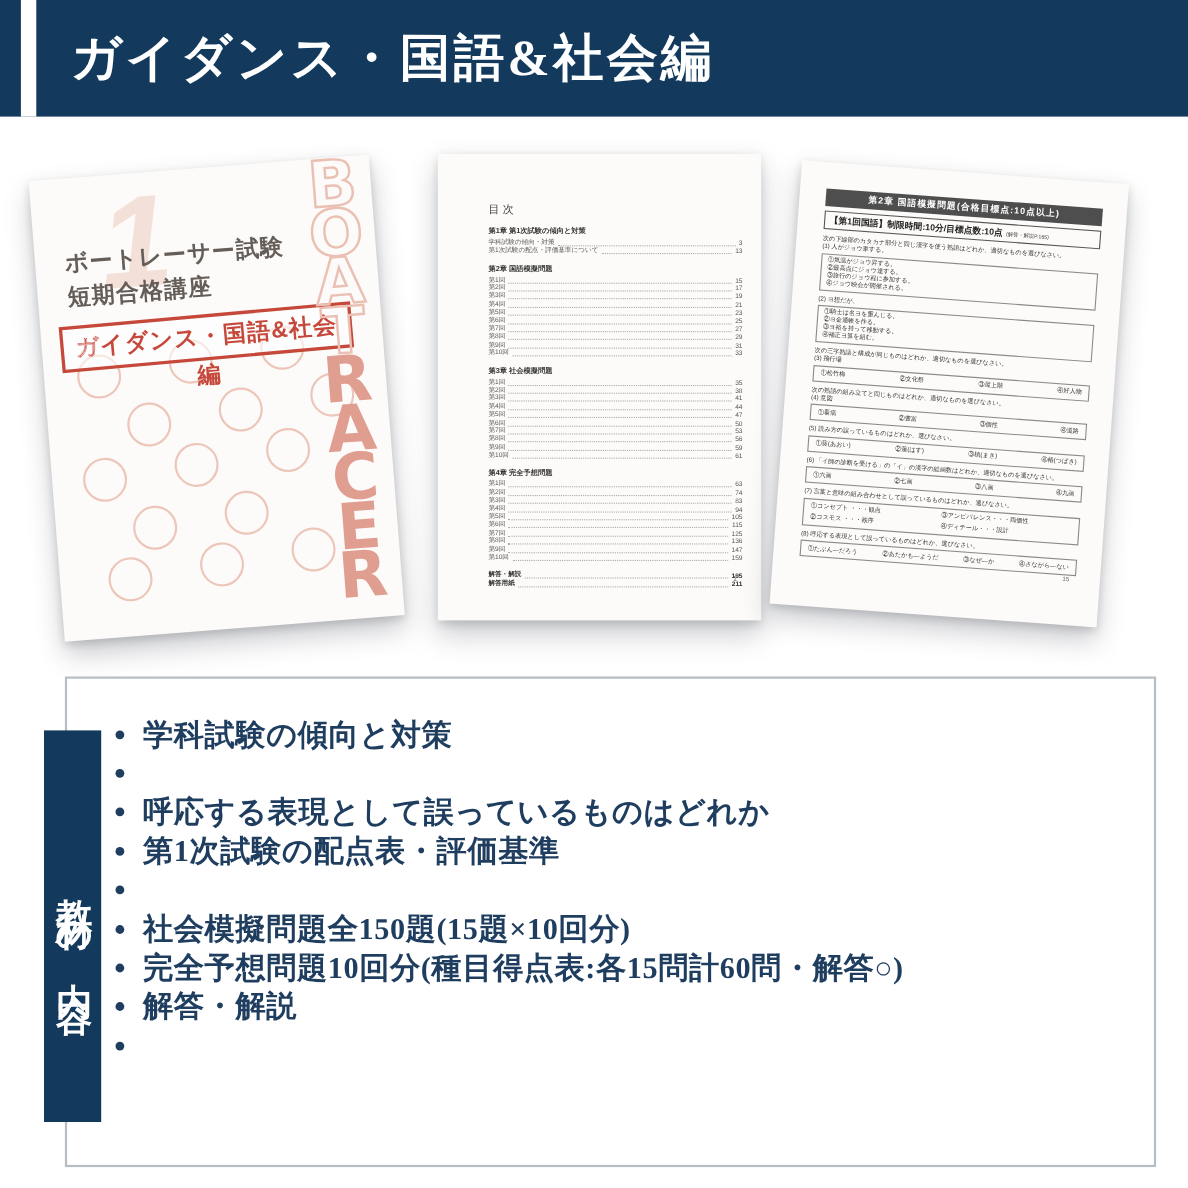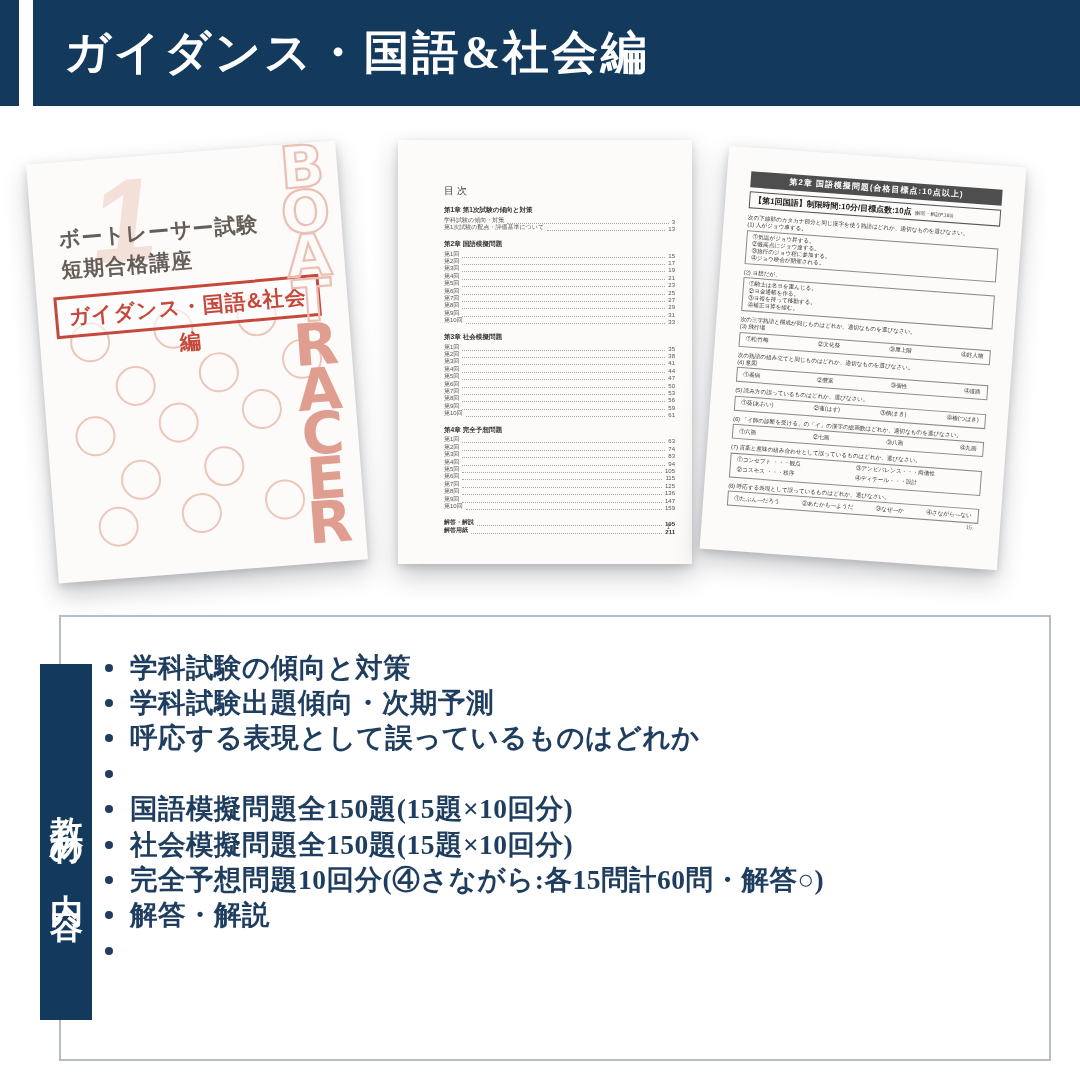--- a/index.html
+++ b/index.html
@@ -384,7 +384,6 @@
         </li>
         <li>
           <span class="dot"></span>
-          <span>学科試験出題傾向・次期予測</span>
         </li>
         <li>
           <span class="dot"></span>

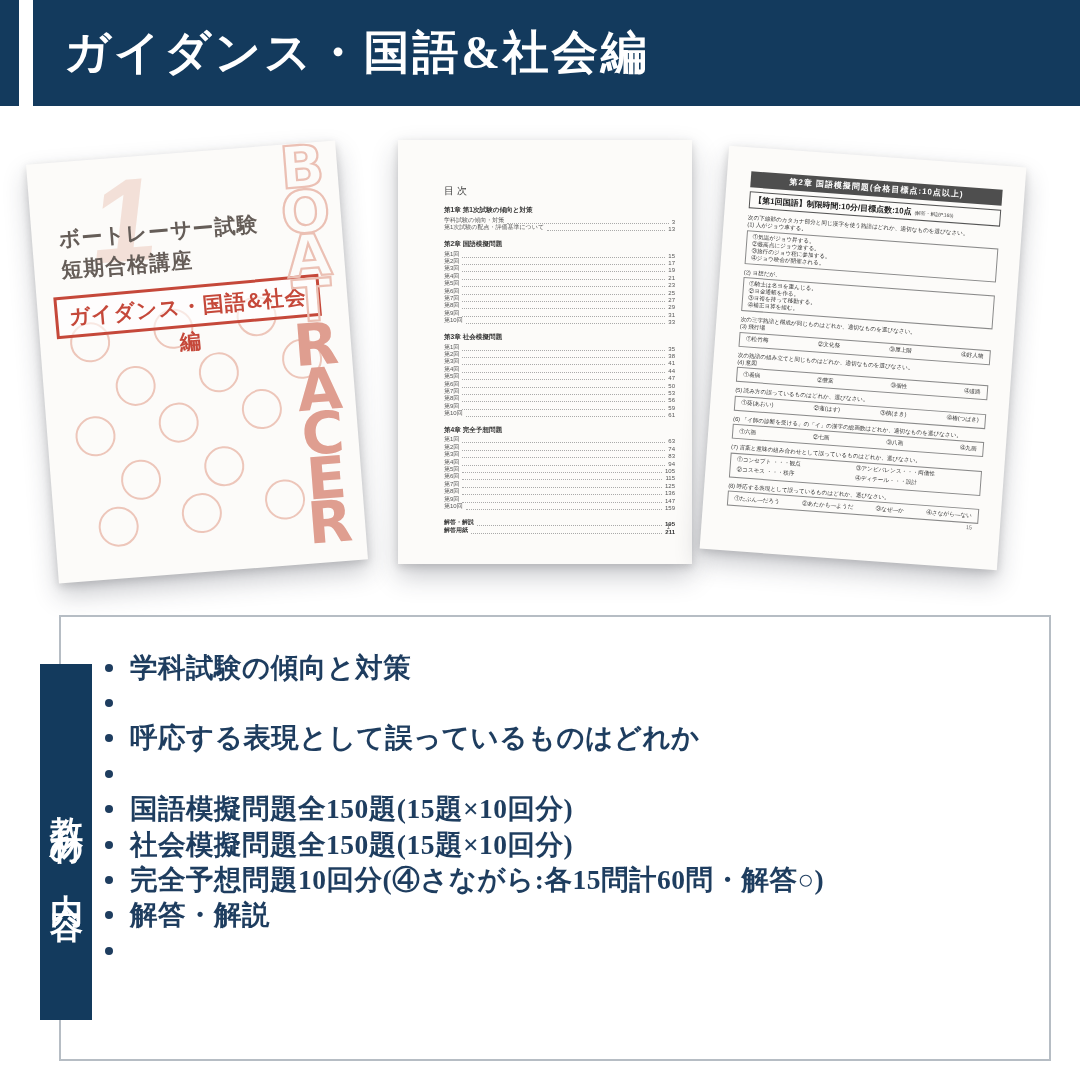--- a/index.html
+++ b/index.html
@@ -391,6 +391,7 @@
         </li>
         <li>
           <span class="dot"></span>
+          <span>第1次試験の配点表・評価基準</span>
         </li>
         <li>
           <span class="dot"></span>

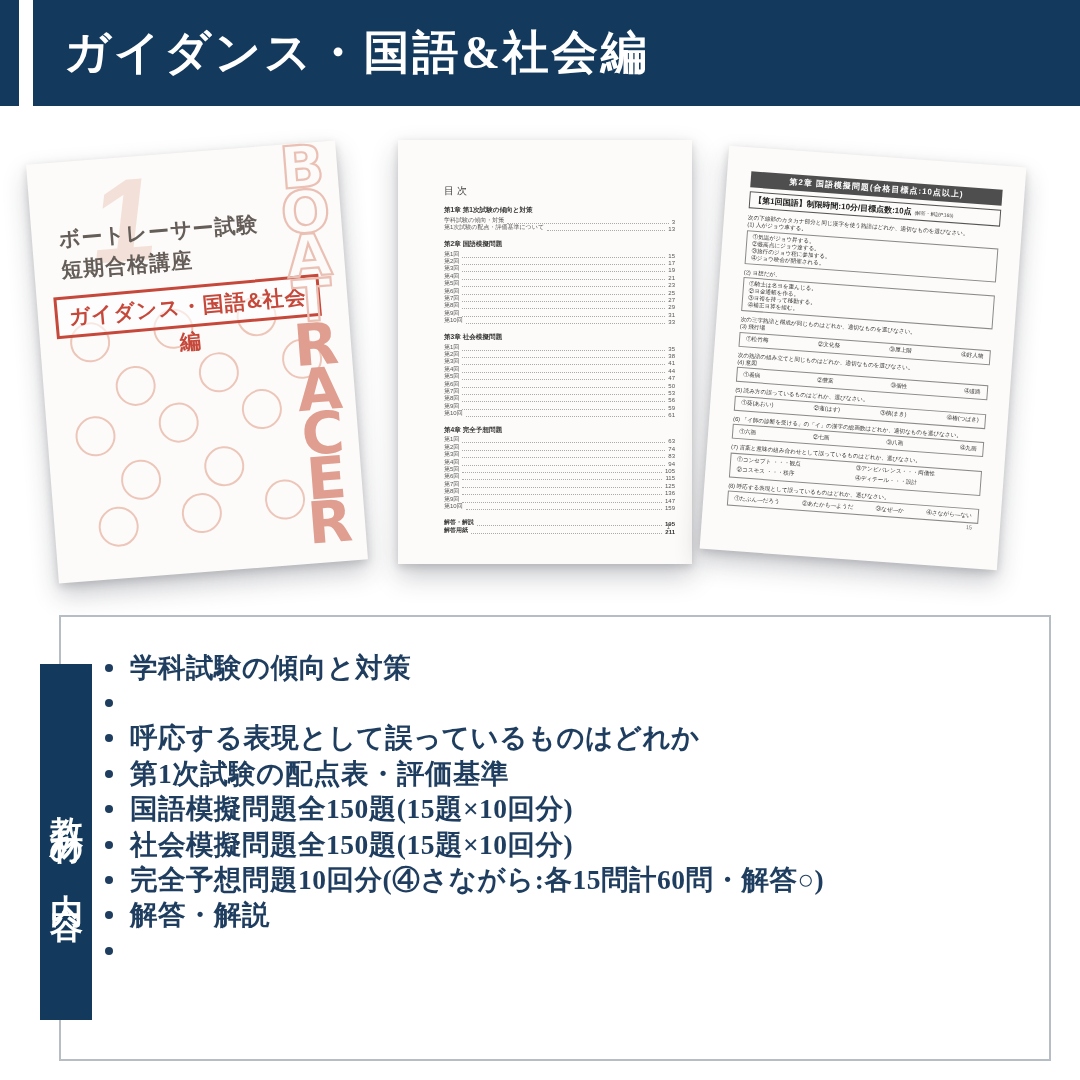--- a/index.html
+++ b/index.html
@@ -395,7 +395,6 @@
         </li>
         <li>
           <span class="dot"></span>
-          <span>国語模擬問題全150題(15題×10回分)</span>
         </li>
         <li>
           <span class="dot"></span>

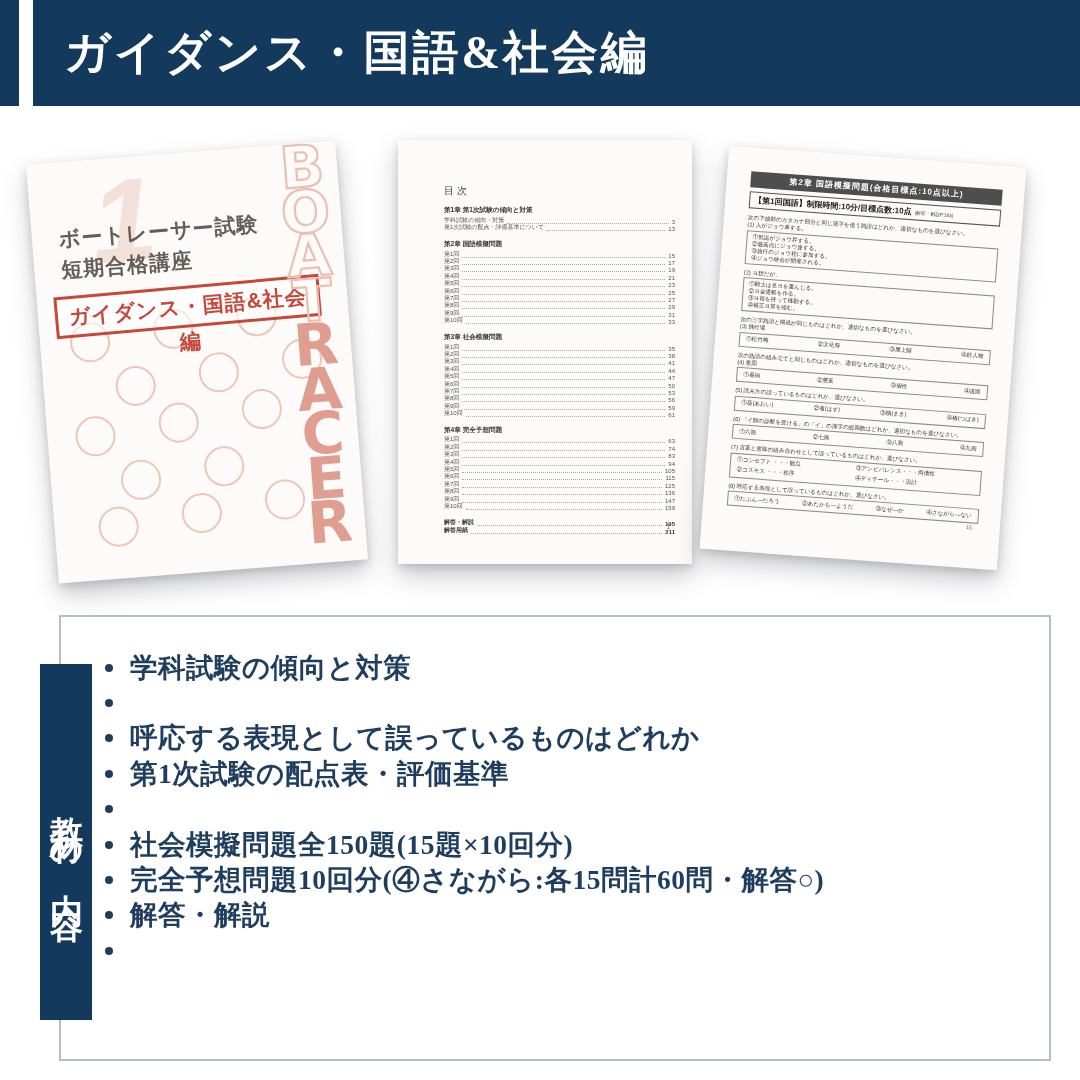--- a/index.html
+++ b/index.html
@@ -402,7 +402,7 @@
         </li>
         <li>
           <span class="dot"></span>
-          <span>完全予想問題10回分(④さながら:各15問計60問・解答○)</span>
+          <span>完全予想問題10回分(種目得点表:各15問計60問・解答○)</span>
         </li>
         <li>
           <span class="dot"></span>

